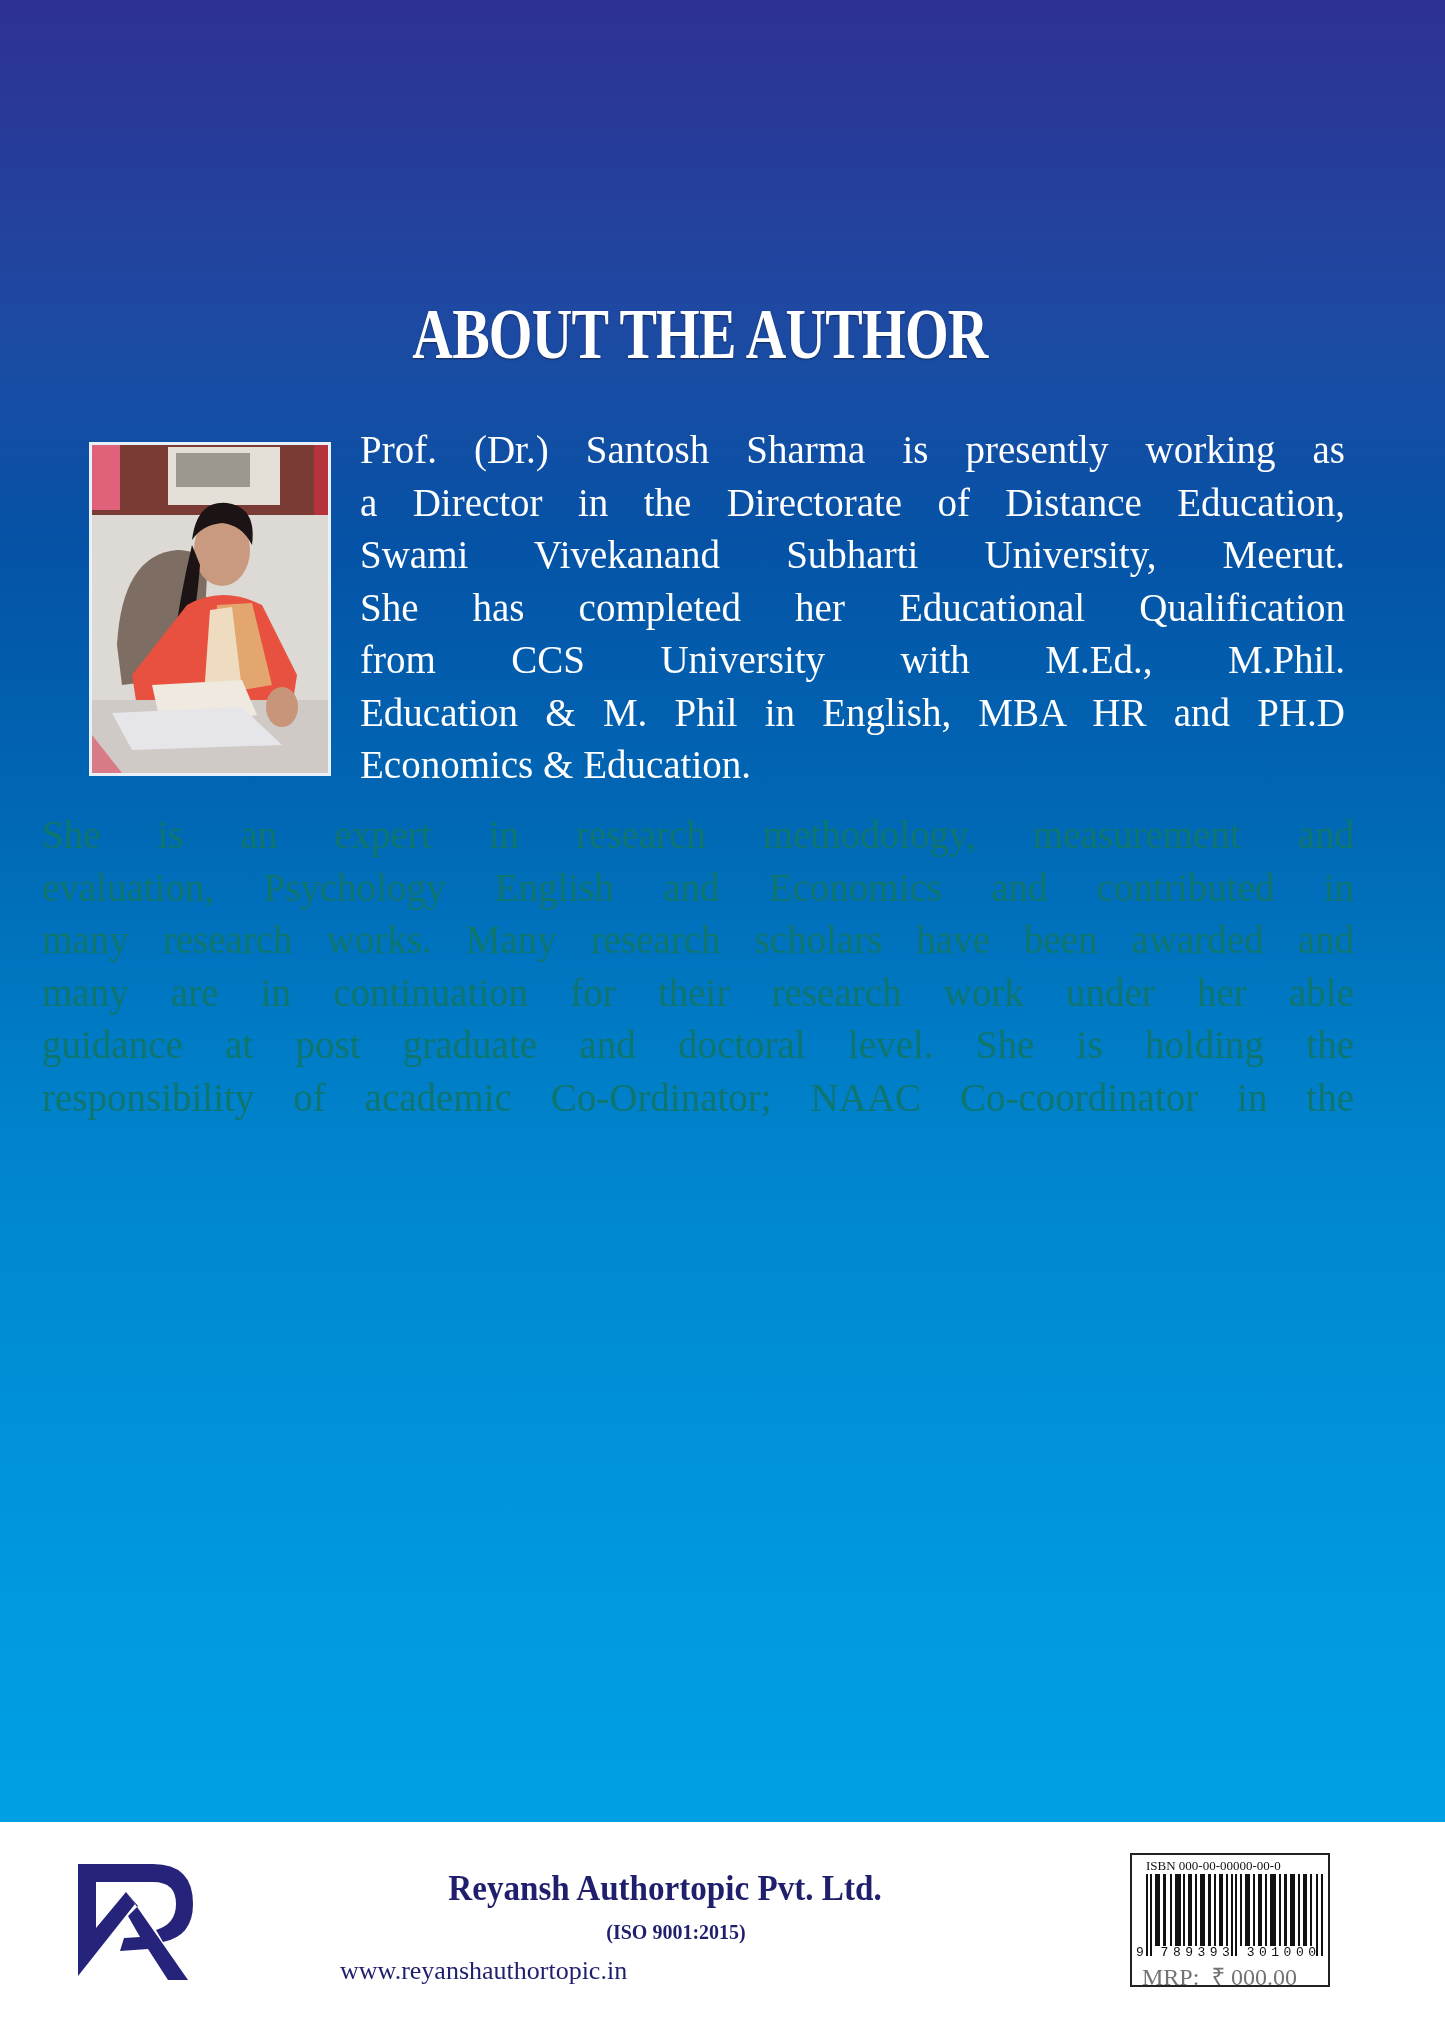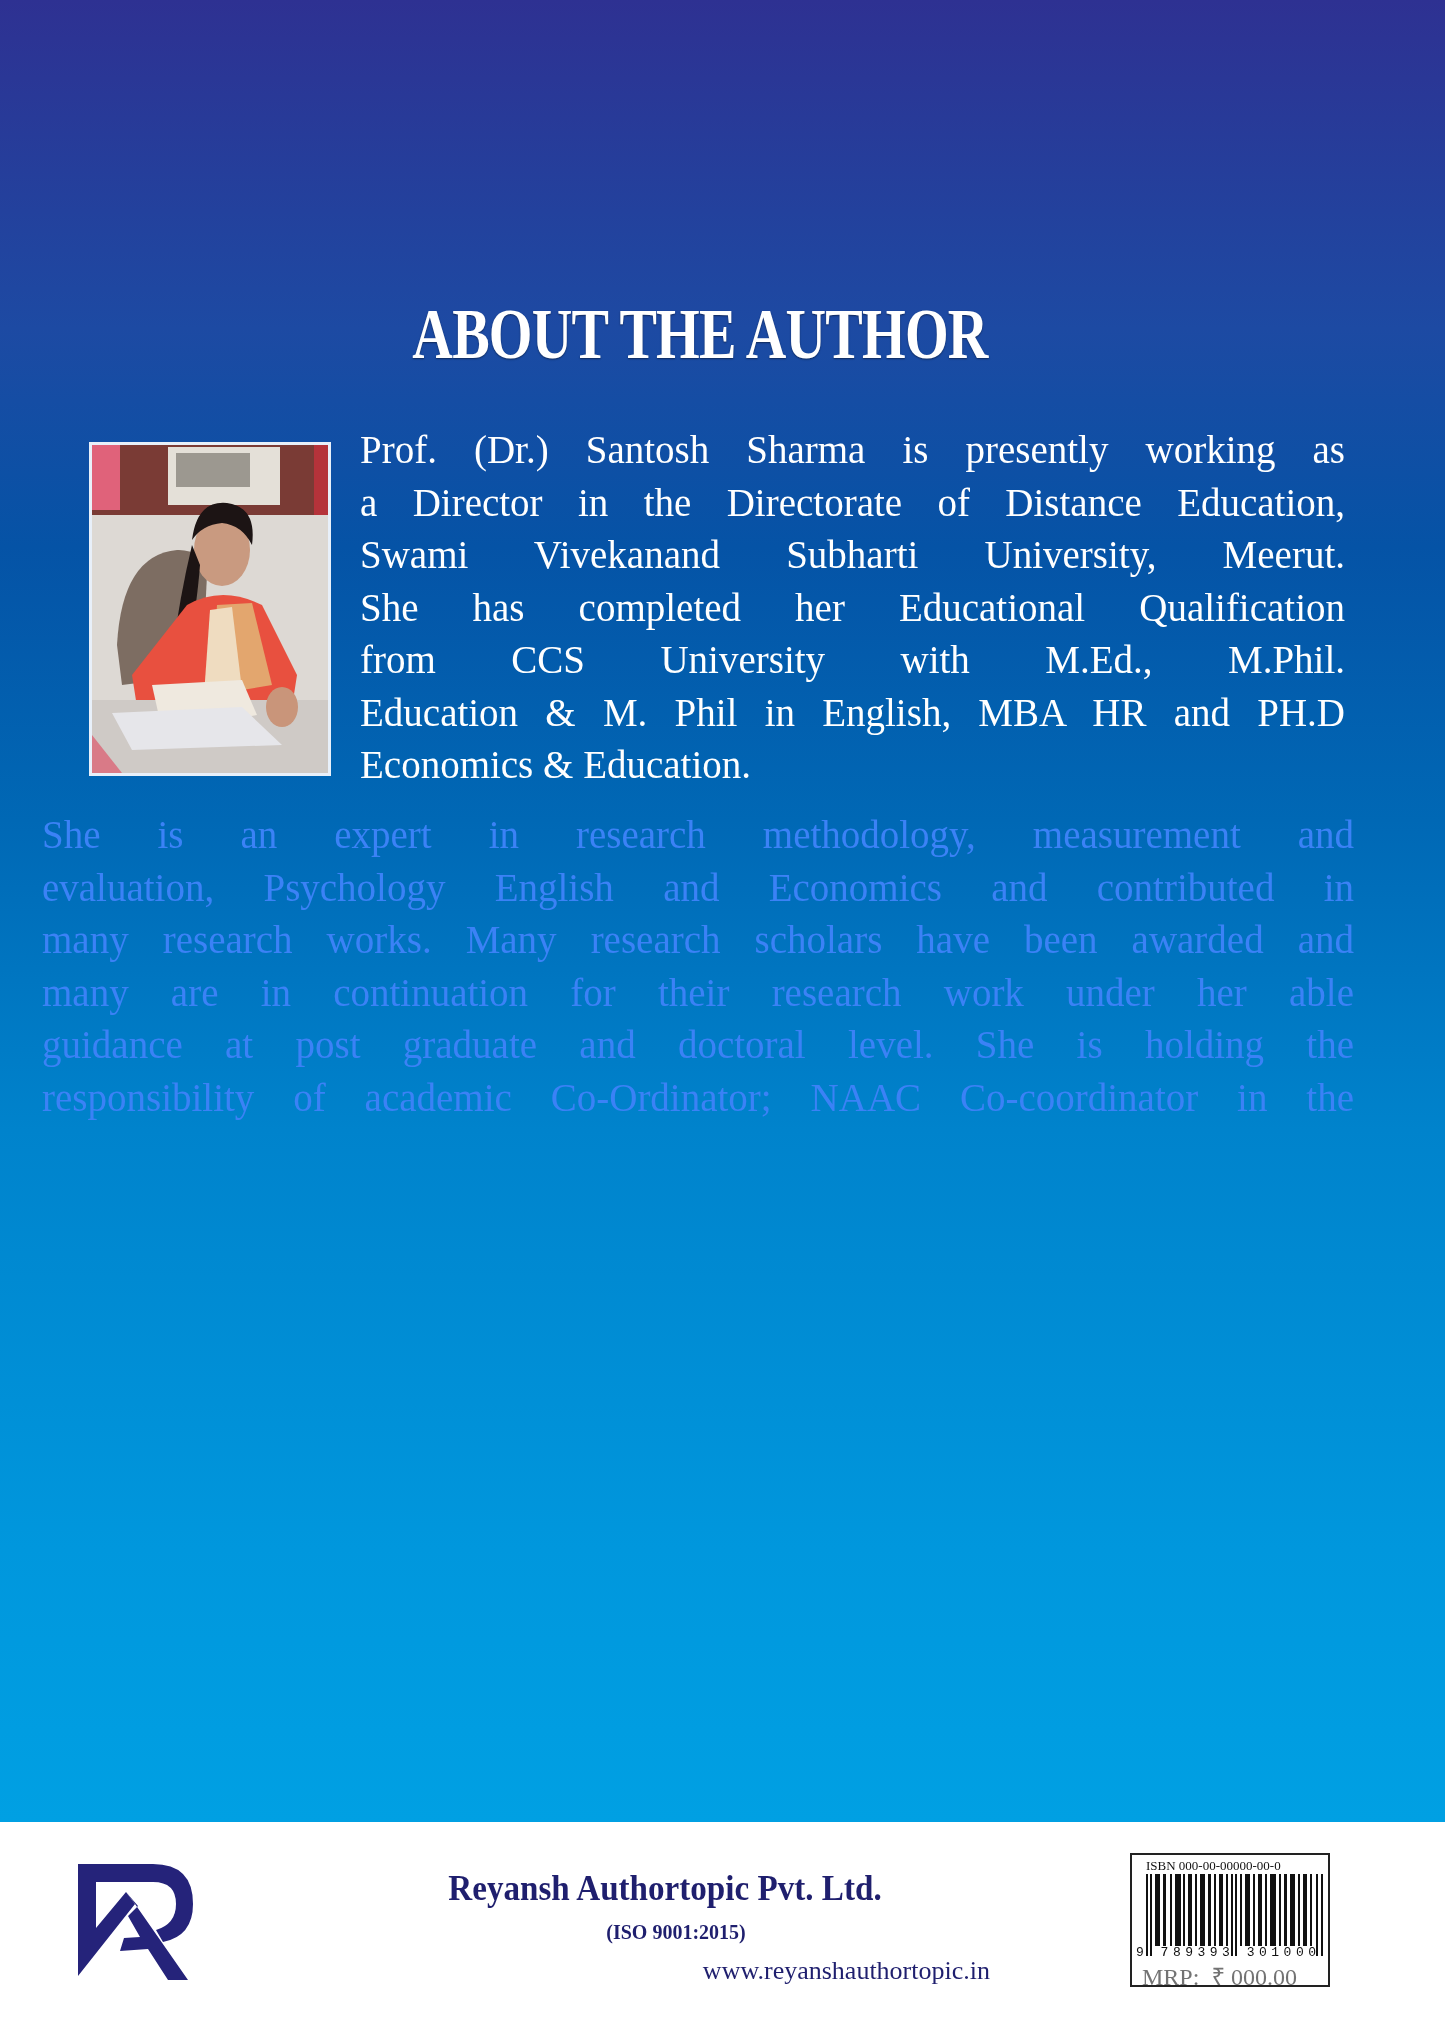--- a/index.html
+++ b/index.html
@@ -32,7 +32,7 @@
   }
   .para2 {
     position: absolute; left: 42px; top: 809px; width: 1312px;
-    color: #3b82f6; font-family: "Liberation Serif", serif; font-size: 39px;
+    color: #0f766e; font-family: "Liberation Serif", serif; font-size: 39px;
     line-height: 52.5px; text-align: justify;
   }
   .para1 span.line, .para2 span.line { display: block; text-align-last: justify; white-space: nowrap; }

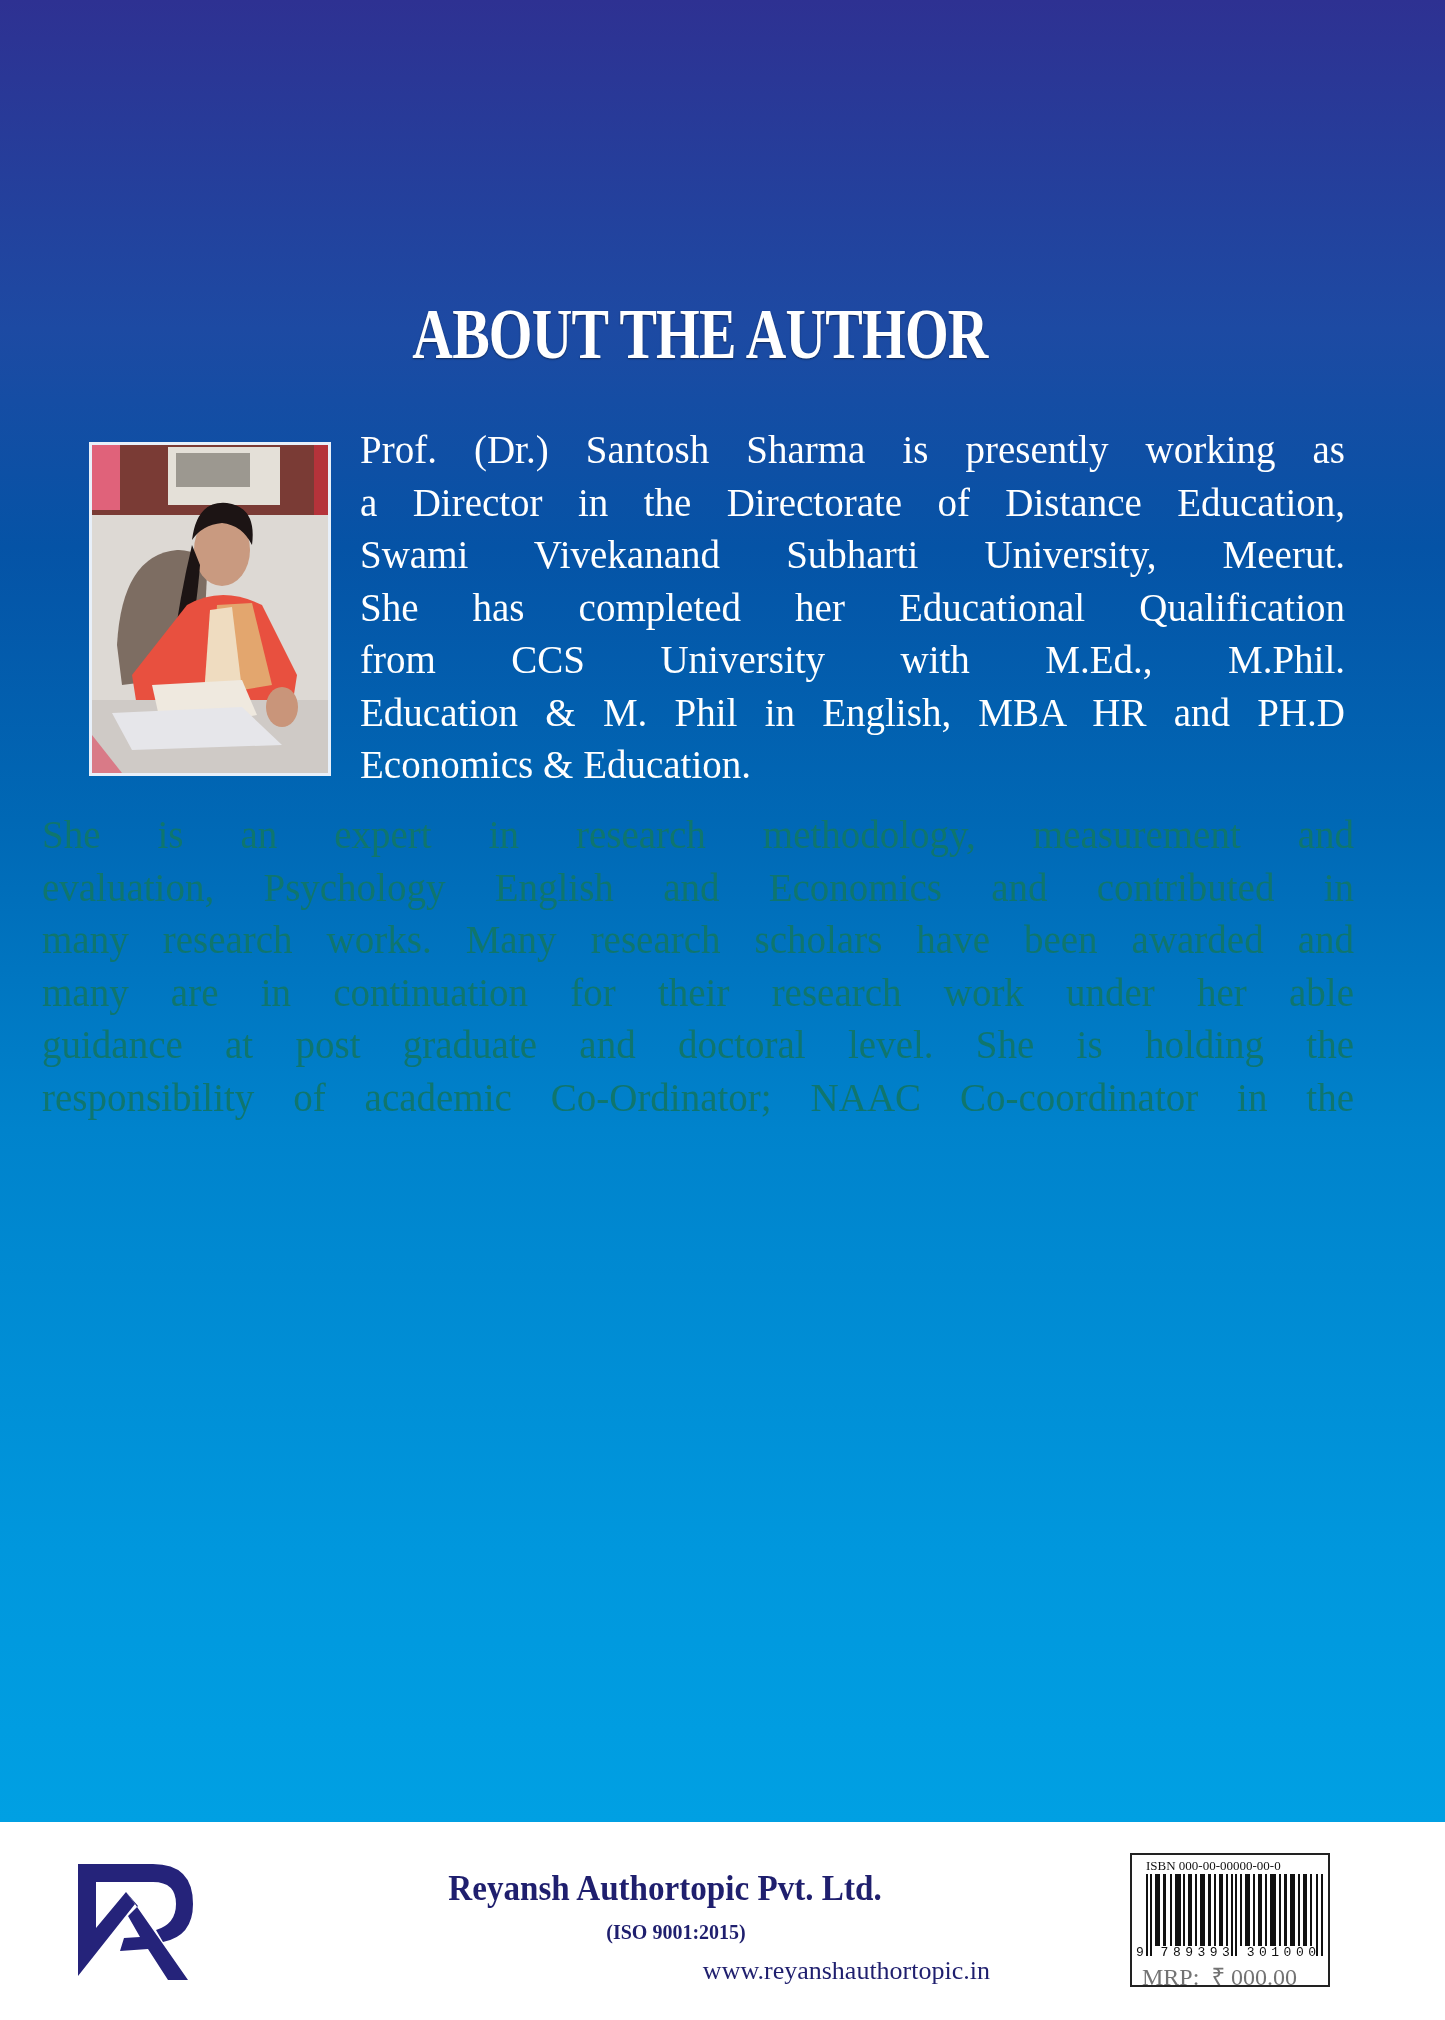--- a/index.html
+++ b/index.html
@@ -53,7 +53,7 @@
     padding-left: 22px; box-sizing: border-box;
   }
   .publisher-url {
-    position: absolute; top: 1956px; left: 340px; width: 650px; text-align: right;
+    position: absolute; top: 1956px; left: 340px; width: 650px; text-align: left;
     color: #1f1f6e; font-family: "Liberation Serif", serif; font-size: 26px; line-height: 30px;
   }
   .barcode-box {

